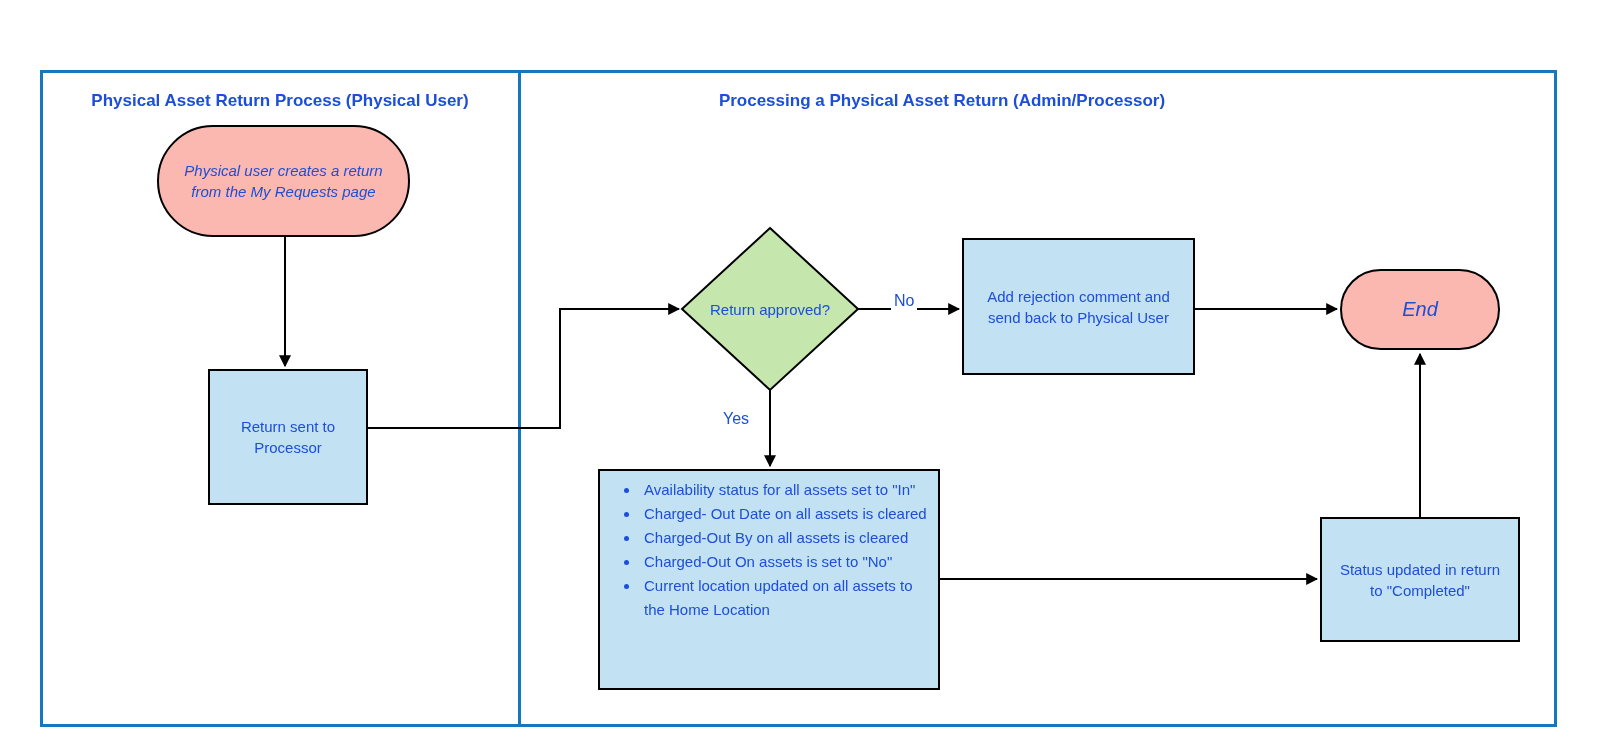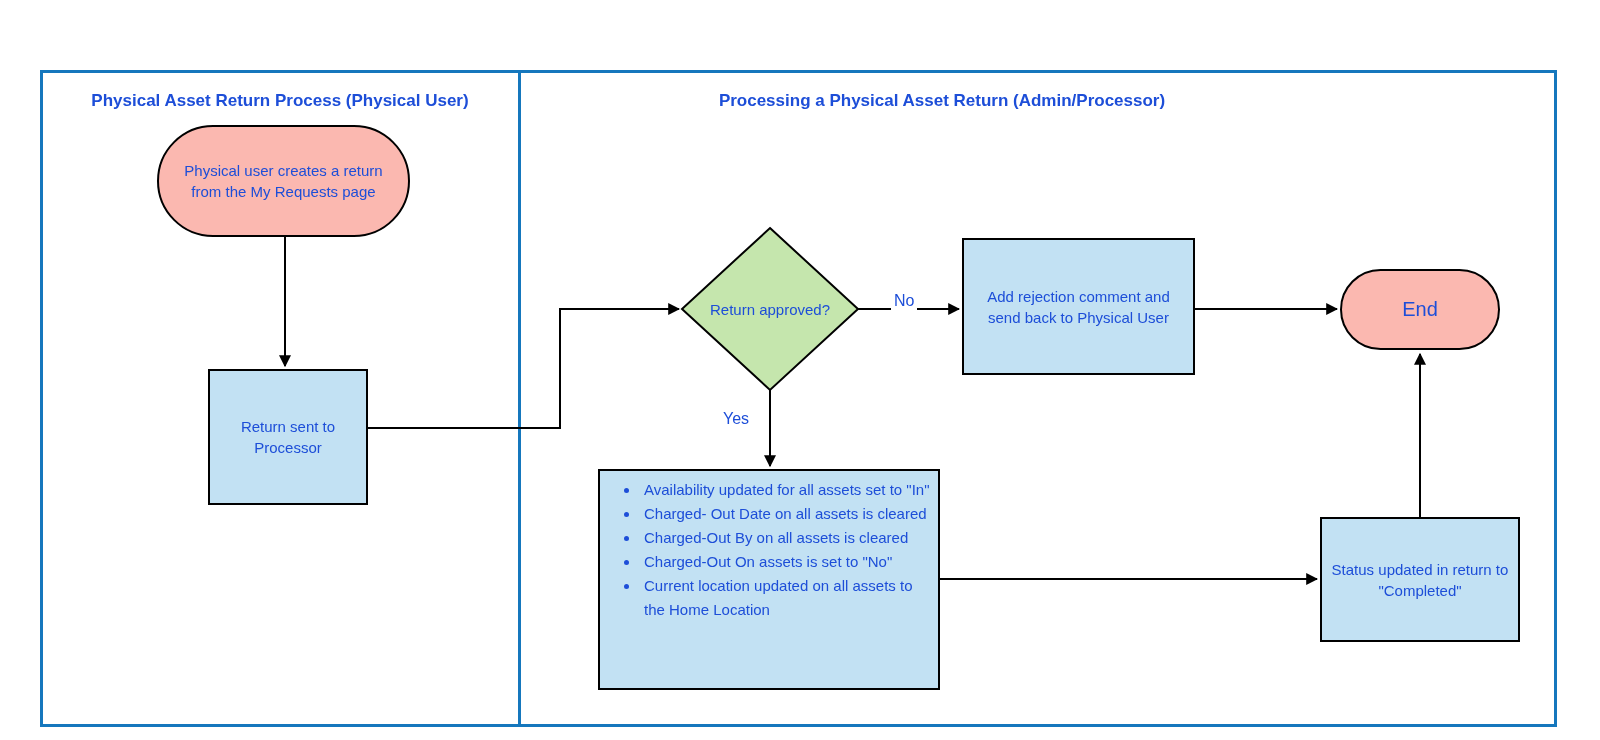--- a/index.html
+++ b/index.html
@@ -41,7 +41,7 @@
     text-align:center;font-size:15px;line-height:21px;
     border:2px solid #000;
   }
-  .terminator{background:#FBB8B0;}
+  .terminator{background:#FBB8B0;font-style:italic;}
   .process{background:#C2E1F3;}
   .node-start{left:157px;top:95px;width:253px;height:112px;border-radius:56px;padding:0 18px;}
   .node-return{left:208px;top:339px;width:160px;height:136px;padding:0 10px;}

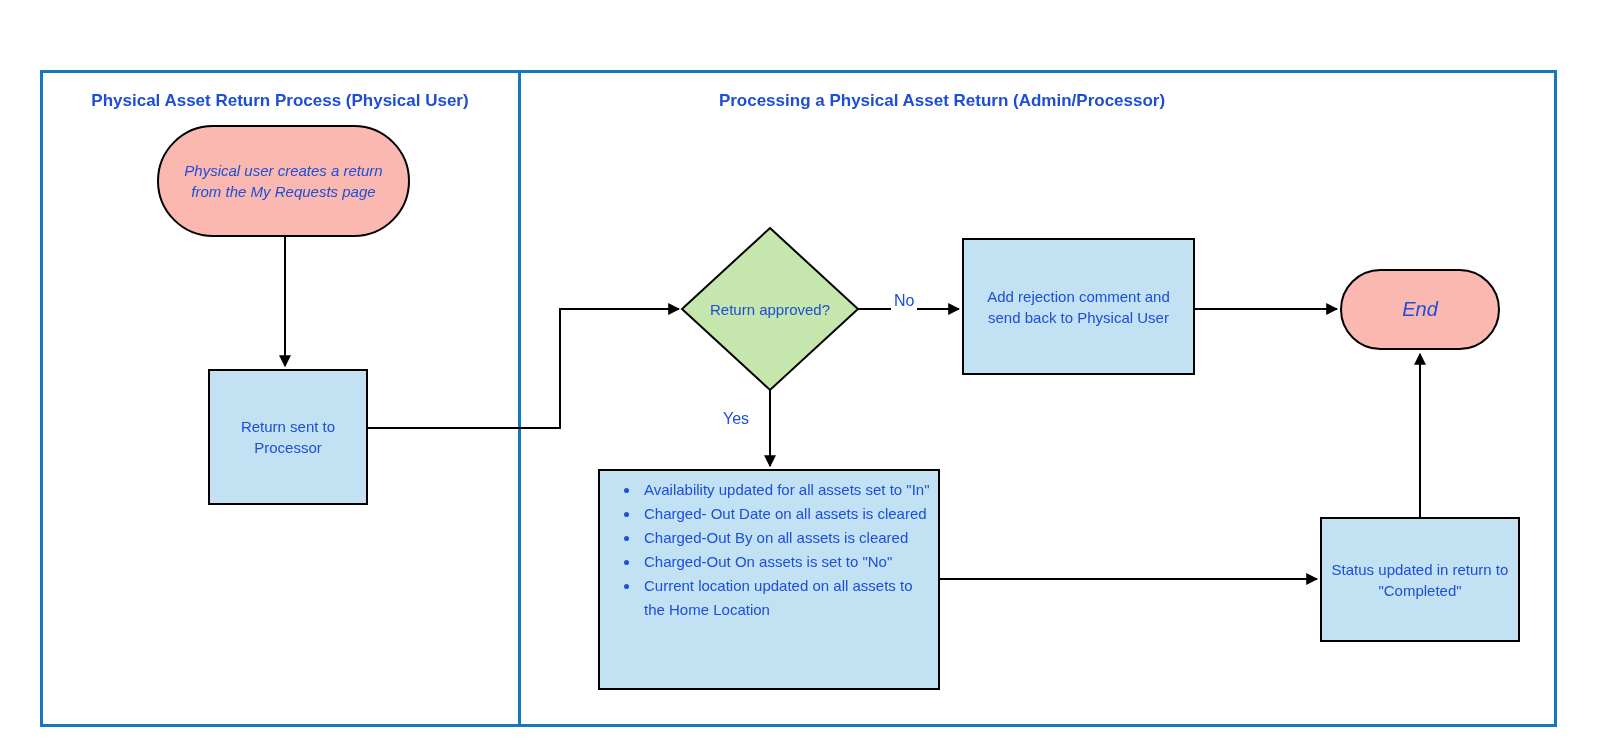--- a/index.html
+++ b/index.html
@@ -122,7 +122,7 @@
 
   <div class="node process node-checklist">
     <ul>
-      <li>Availability updated for all assets set to "In"</li>
+      <li>Availability status for all assets set to "In"</li>
       <li>Charged- Out Date on all assets is cleared</li>
       <li>Charged-Out By on all assets is cleared</li>
       <li>Charged-Out On assets  is set to "No"</li>

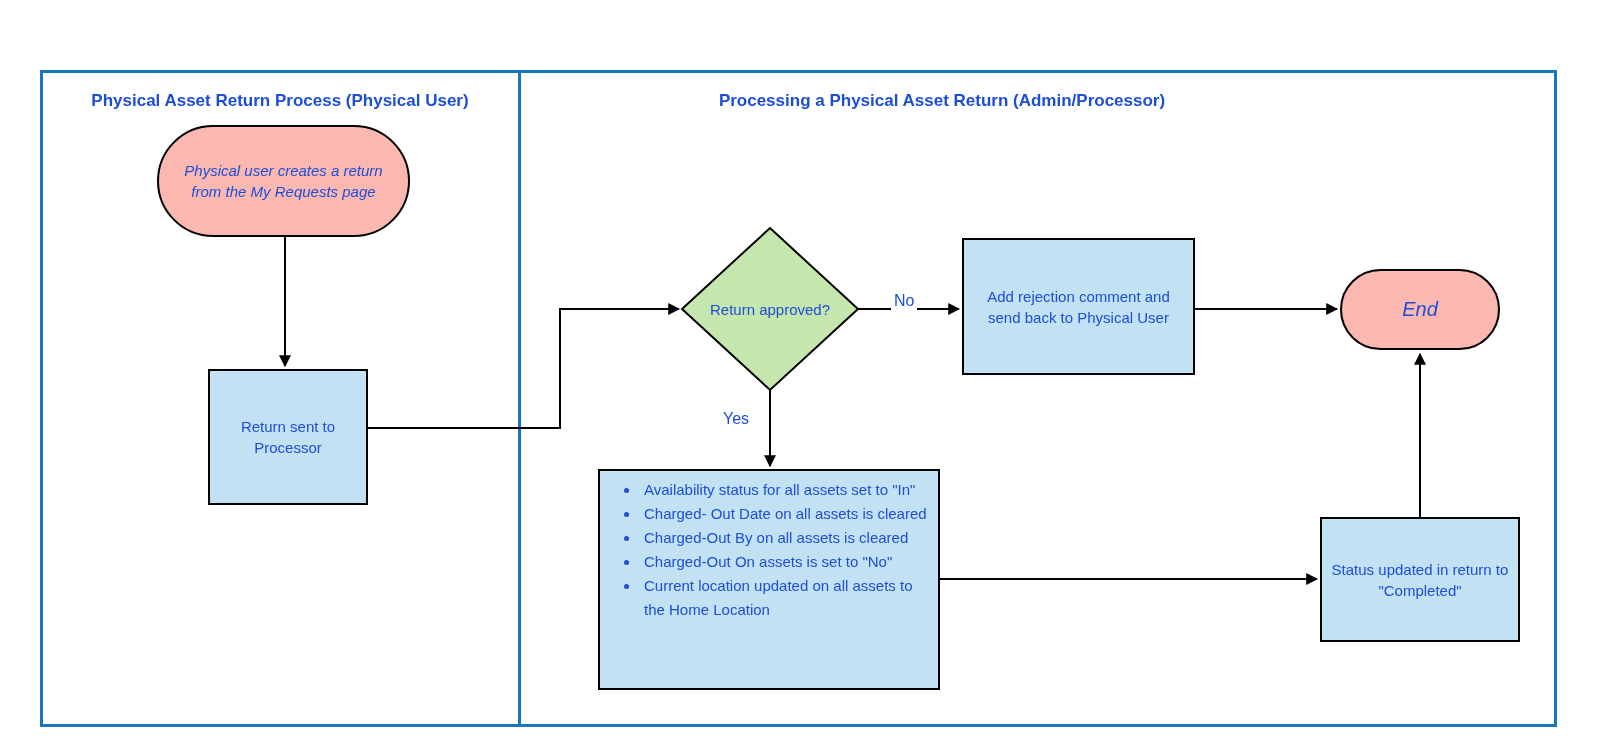--- a/index.html
+++ b/index.html
@@ -47,7 +47,7 @@
   .node-return{left:208px;top:339px;width:160px;height:136px;padding:0 10px;}
   .node-rejection{left:962px;top:208px;width:233px;height:137px;padding:0 10px;}
   .node-end{left:1340px;top:239px;width:160px;height:81px;border-radius:41px;font-size:20px;}
-  .node-status{left:1320px;top:487px;width:200px;height:125px;padding:0 4px;}
+  .node-status{left:1320px;top:487px;width:200px;height:125px;padding:0 12px;}
   .node-checklist{
     left:598px;top:439px;width:342px;height:221px;
     align-items:flex-start;justify-content:flex-start;text-align:left;

